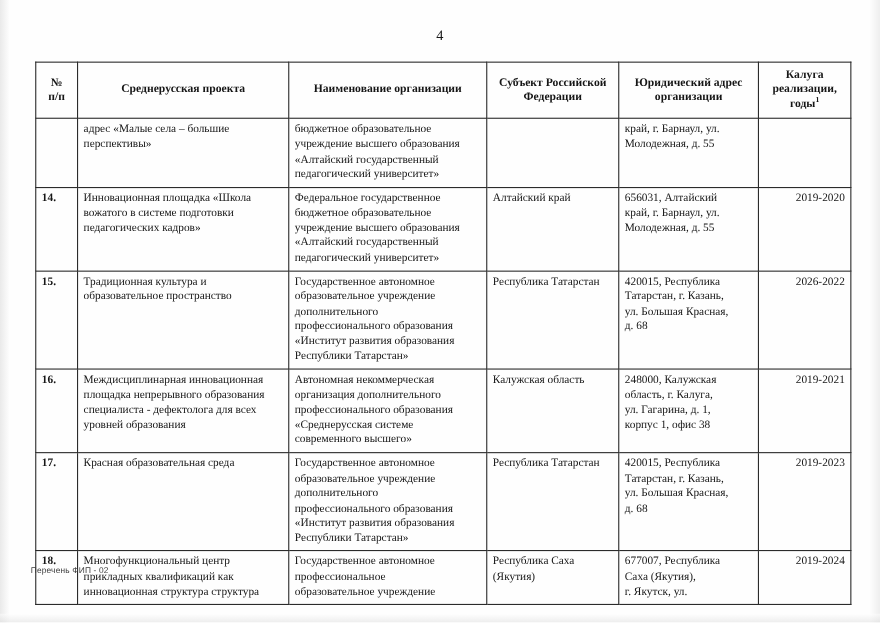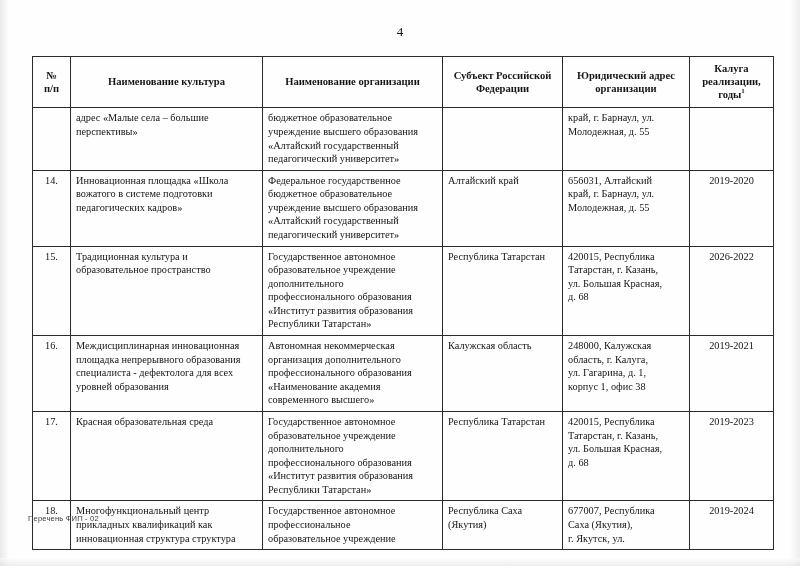--- a/index.html
+++ b/index.html
@@ -160,7 +160,7 @@
             <span>№</span><br>
             <span>п/п</span>
           </th>
-          <th>Наименование культура</th>
+          <th>Среднерусская проекта</th>
           <th>Наименование организации</th>
           <th>
             <span>Субъект Российской</span><br>

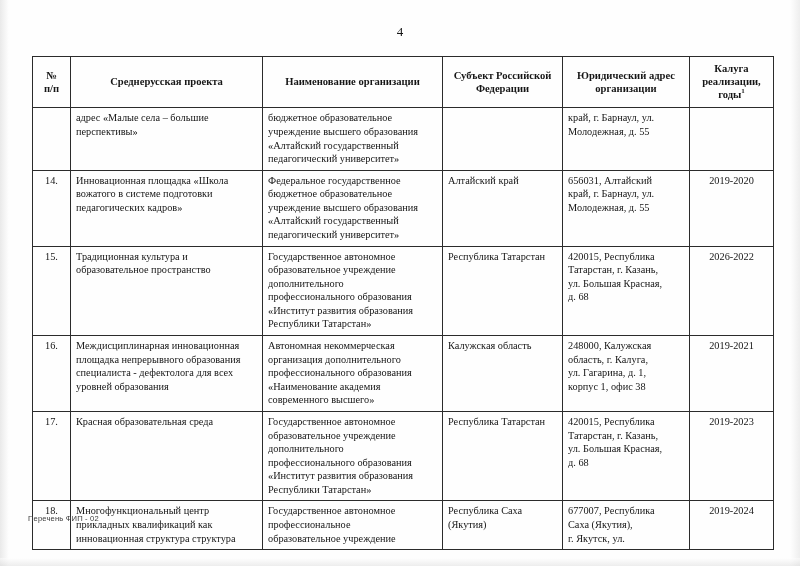--- a/index.html
+++ b/index.html
@@ -104,9 +104,9 @@
   col.c-per   { width: 84px; }
 
   td.num {
-    text-align: center;
     padding-left: 0;
     padding-right: 0;
+    font-weight: bold;
   }
   td.period {
     text-align: center;

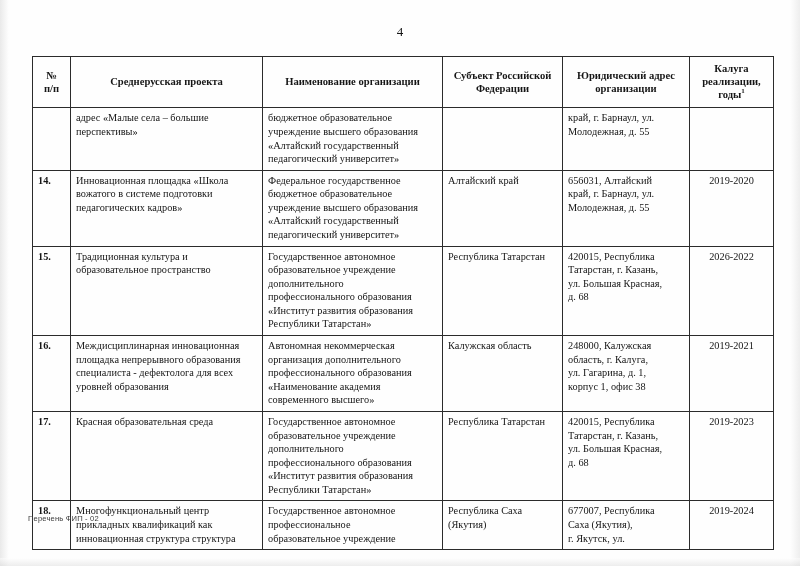--- a/index.html
+++ b/index.html
@@ -109,7 +109,7 @@
     font-weight: bold;
   }
   td.period {
-    text-align: center;
+    text-align: right;
     white-space: nowrap;
   }
 

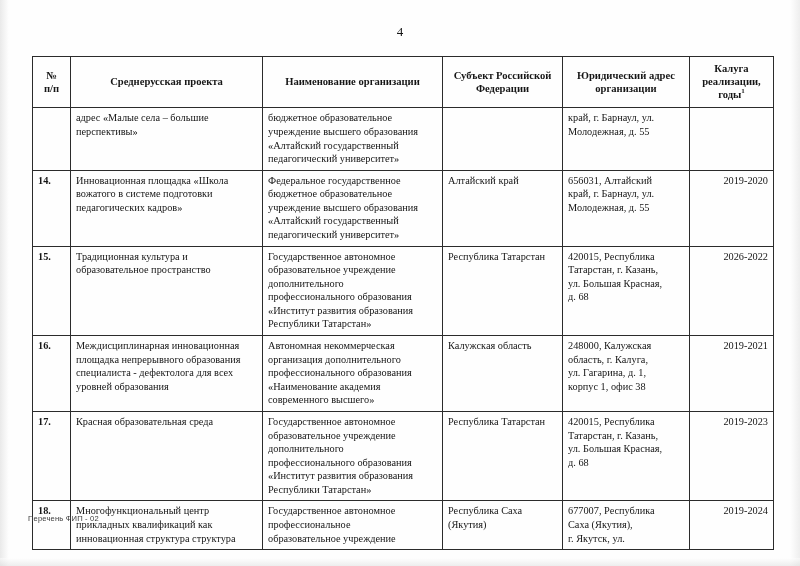--- a/index.html
+++ b/index.html
@@ -258,7 +258,7 @@
               <span>Автономная некоммерческая</span>
               <span>организация дополнительного</span>
               <span>профессионального образования</span>
-              <span>«Наименование академия</span>
+              <span>«Среднерусская системе</span>
               <span>современного высшего»</span>
             </td>
             <td class="cell-lines">

